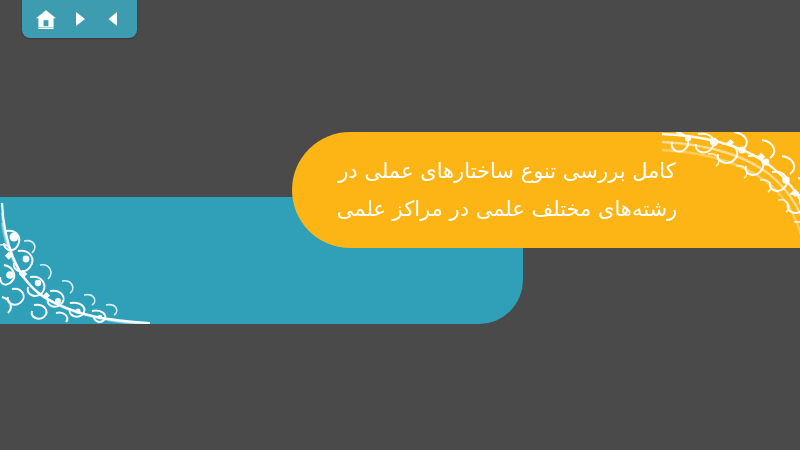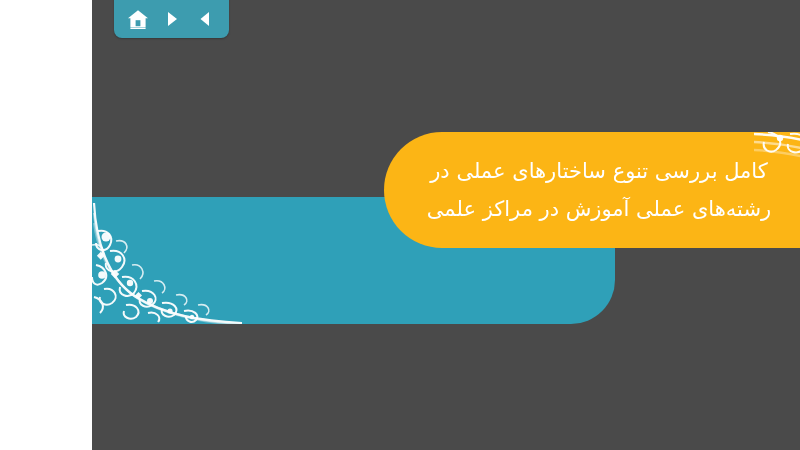--- a/index.html
+++ b/index.html
@@ -11,7 +11,7 @@
   }
   #slide {
     position:relative;
-    width:708px; height:450px;
+    width:800px; height:450px;
     background:#4a4a4a;
     overflow:hidden;
   }

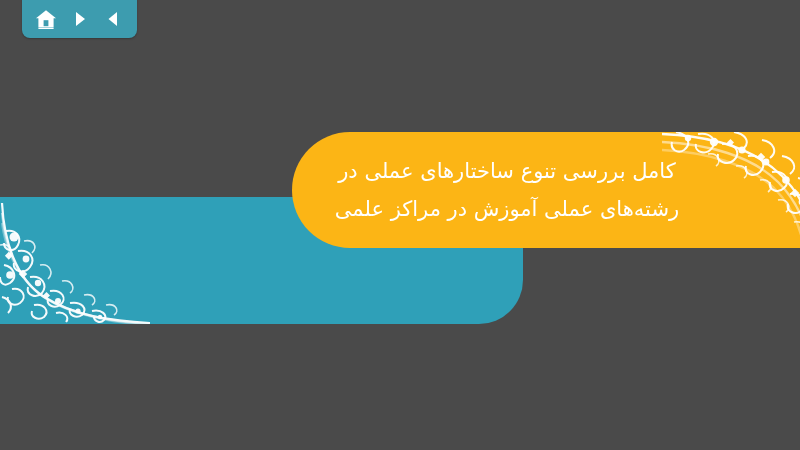--- a/index.html
+++ b/index.html
@@ -221,7 +221,7 @@
 
     <div id="title-block">
       <div class="title-line">کامل بررسی تنوع ساختارهای عملی در</div>
-      <div class="title-line">رشته‌های عملی آموزش در مراکز علمی</div>
+      <div class="title-line">رشته‌های مختلف علمی در مراکز علمی</div>
     </div>
 
   </div>

